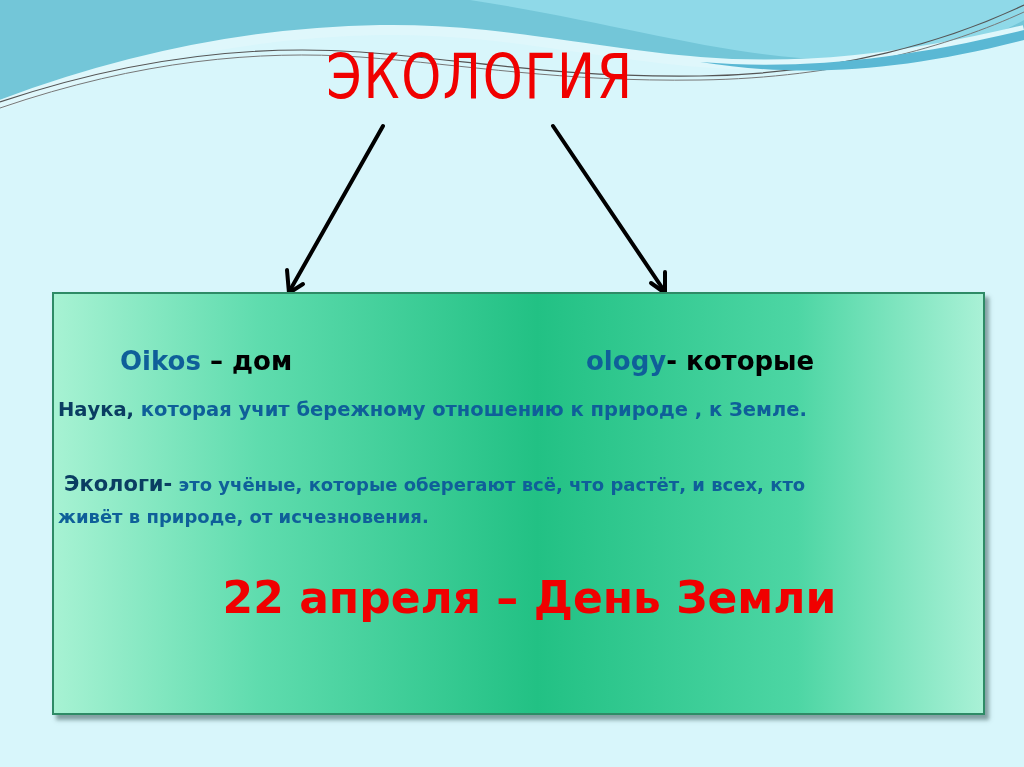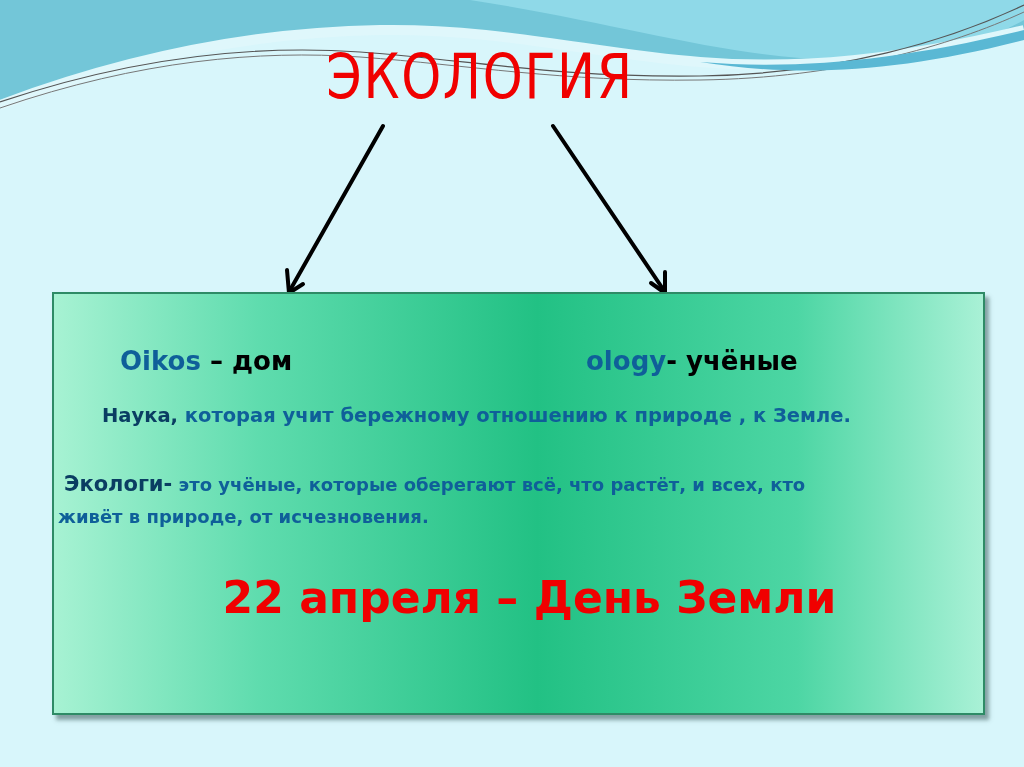--- a/index.html
+++ b/index.html
@@ -65,7 +65,7 @@
     <span class="blue">Oikos</span><span class="black"> – </span><span class="black">дом</span>
   </div>
   <div class="row1" style="left:532px;">
-    <span class="blue">ology</span><span class="black">- </span><span class="black">учёные</span>
+    <span class="blue">ology</span><span class="black">- </span><span class="black">которые</span>
   </div>
 
   <div class="line" style="top:110px;margin-left:44px;">

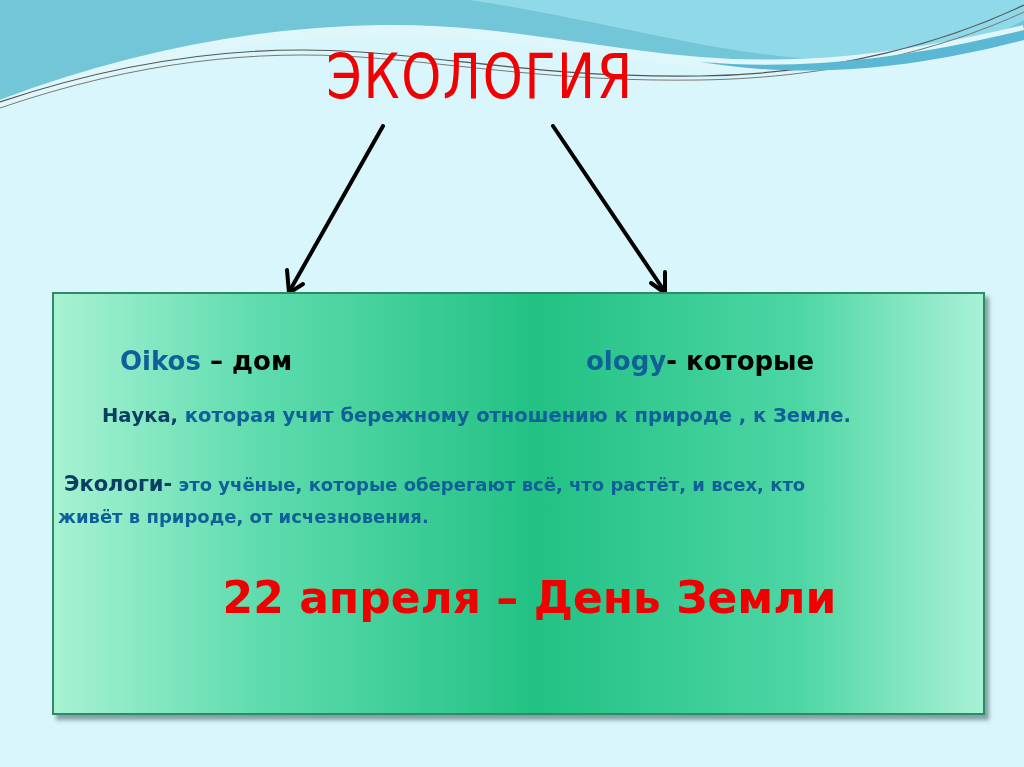--- a/index.html
+++ b/index.html
@@ -68,7 +68,7 @@
     <span class="blue">ology</span><span class="black">- </span><span class="black">которые</span>
   </div>
 
-  <div class="line" style="top:110px;margin-left:44px;">
+  <div class="line" style="top:104px;">
     <span class="dark">Наука,</span><span> которая учит  бережному отношению к природе , к  Земле.</span>
   </div>
 

